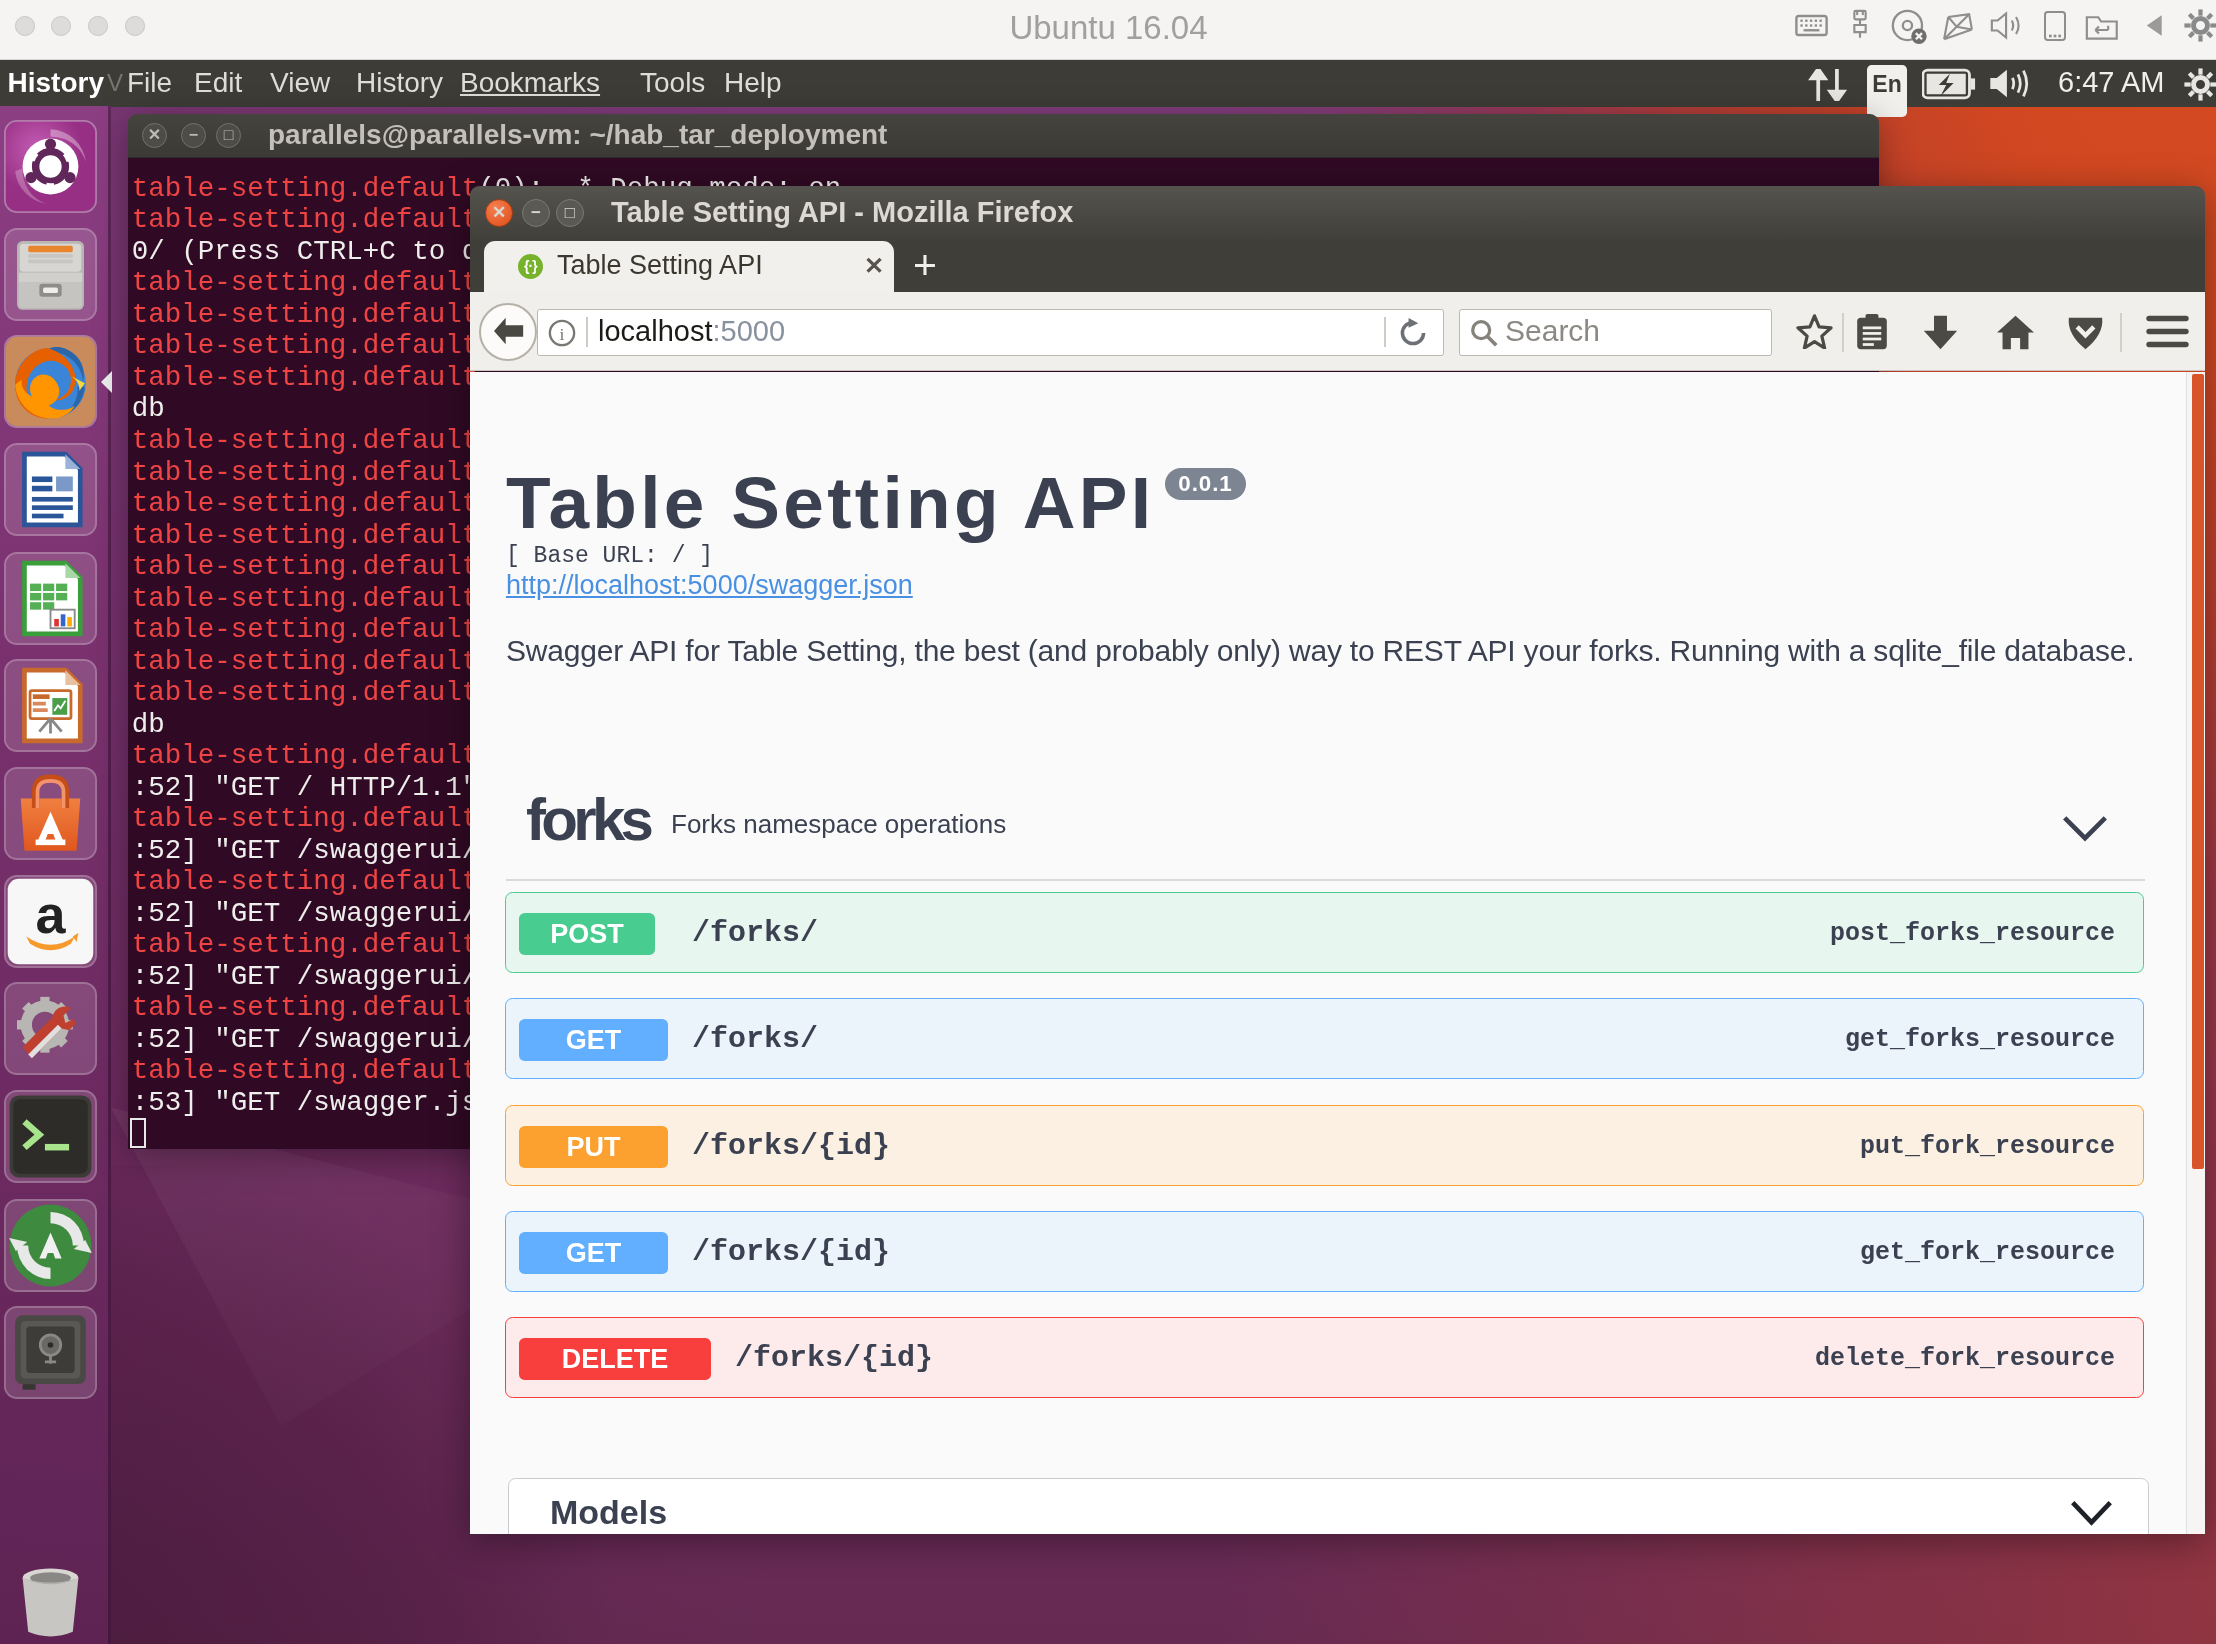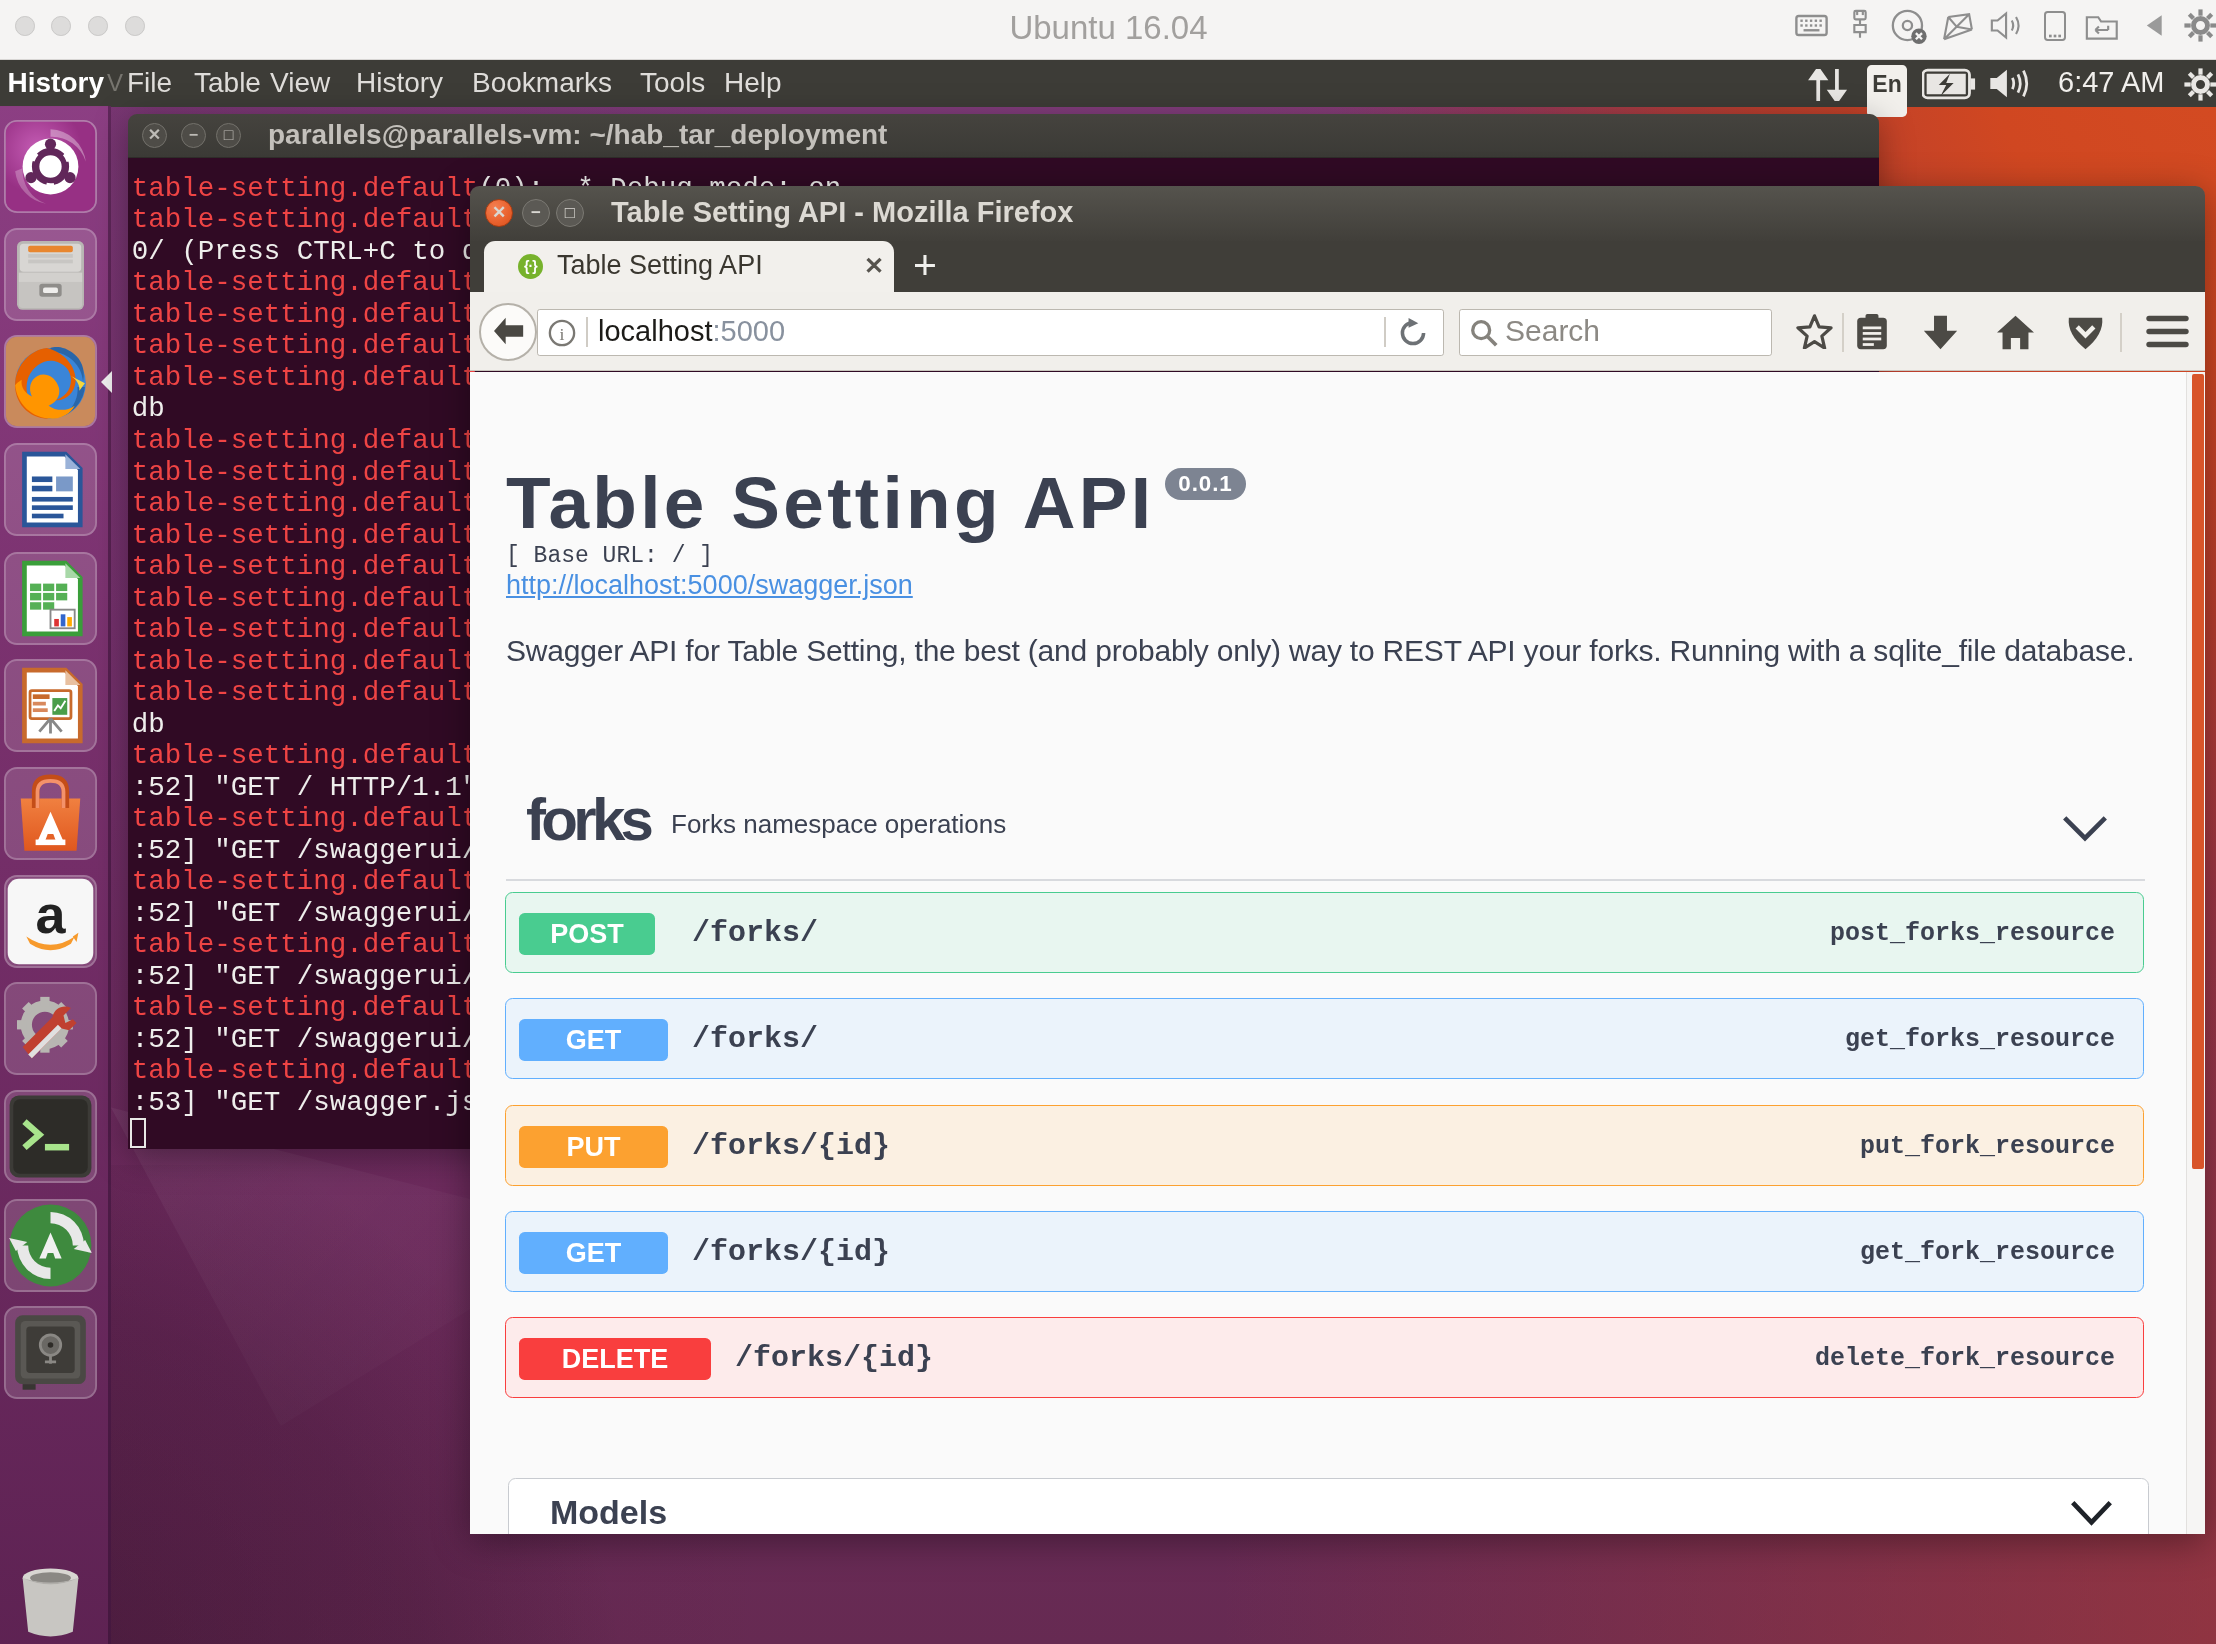--- a/index.html
+++ b/index.html
@@ -180,7 +180,7 @@
   <span style="left:7.5px; font-weight:bold; color:#ffffff;">History</span>
   <span style="left:107px; color:#77756f; font-size:24px;">V</span>
   <span style="left:127px;">File</span>
-  <span style="left:194px;">Table</span>
+  <span style="left:194px;">Edit</span>
   <span style="left:270px;">View</span>
   <span style="left:356px;">History</span>
   <span style="left:472px;">Bookmarks</span>

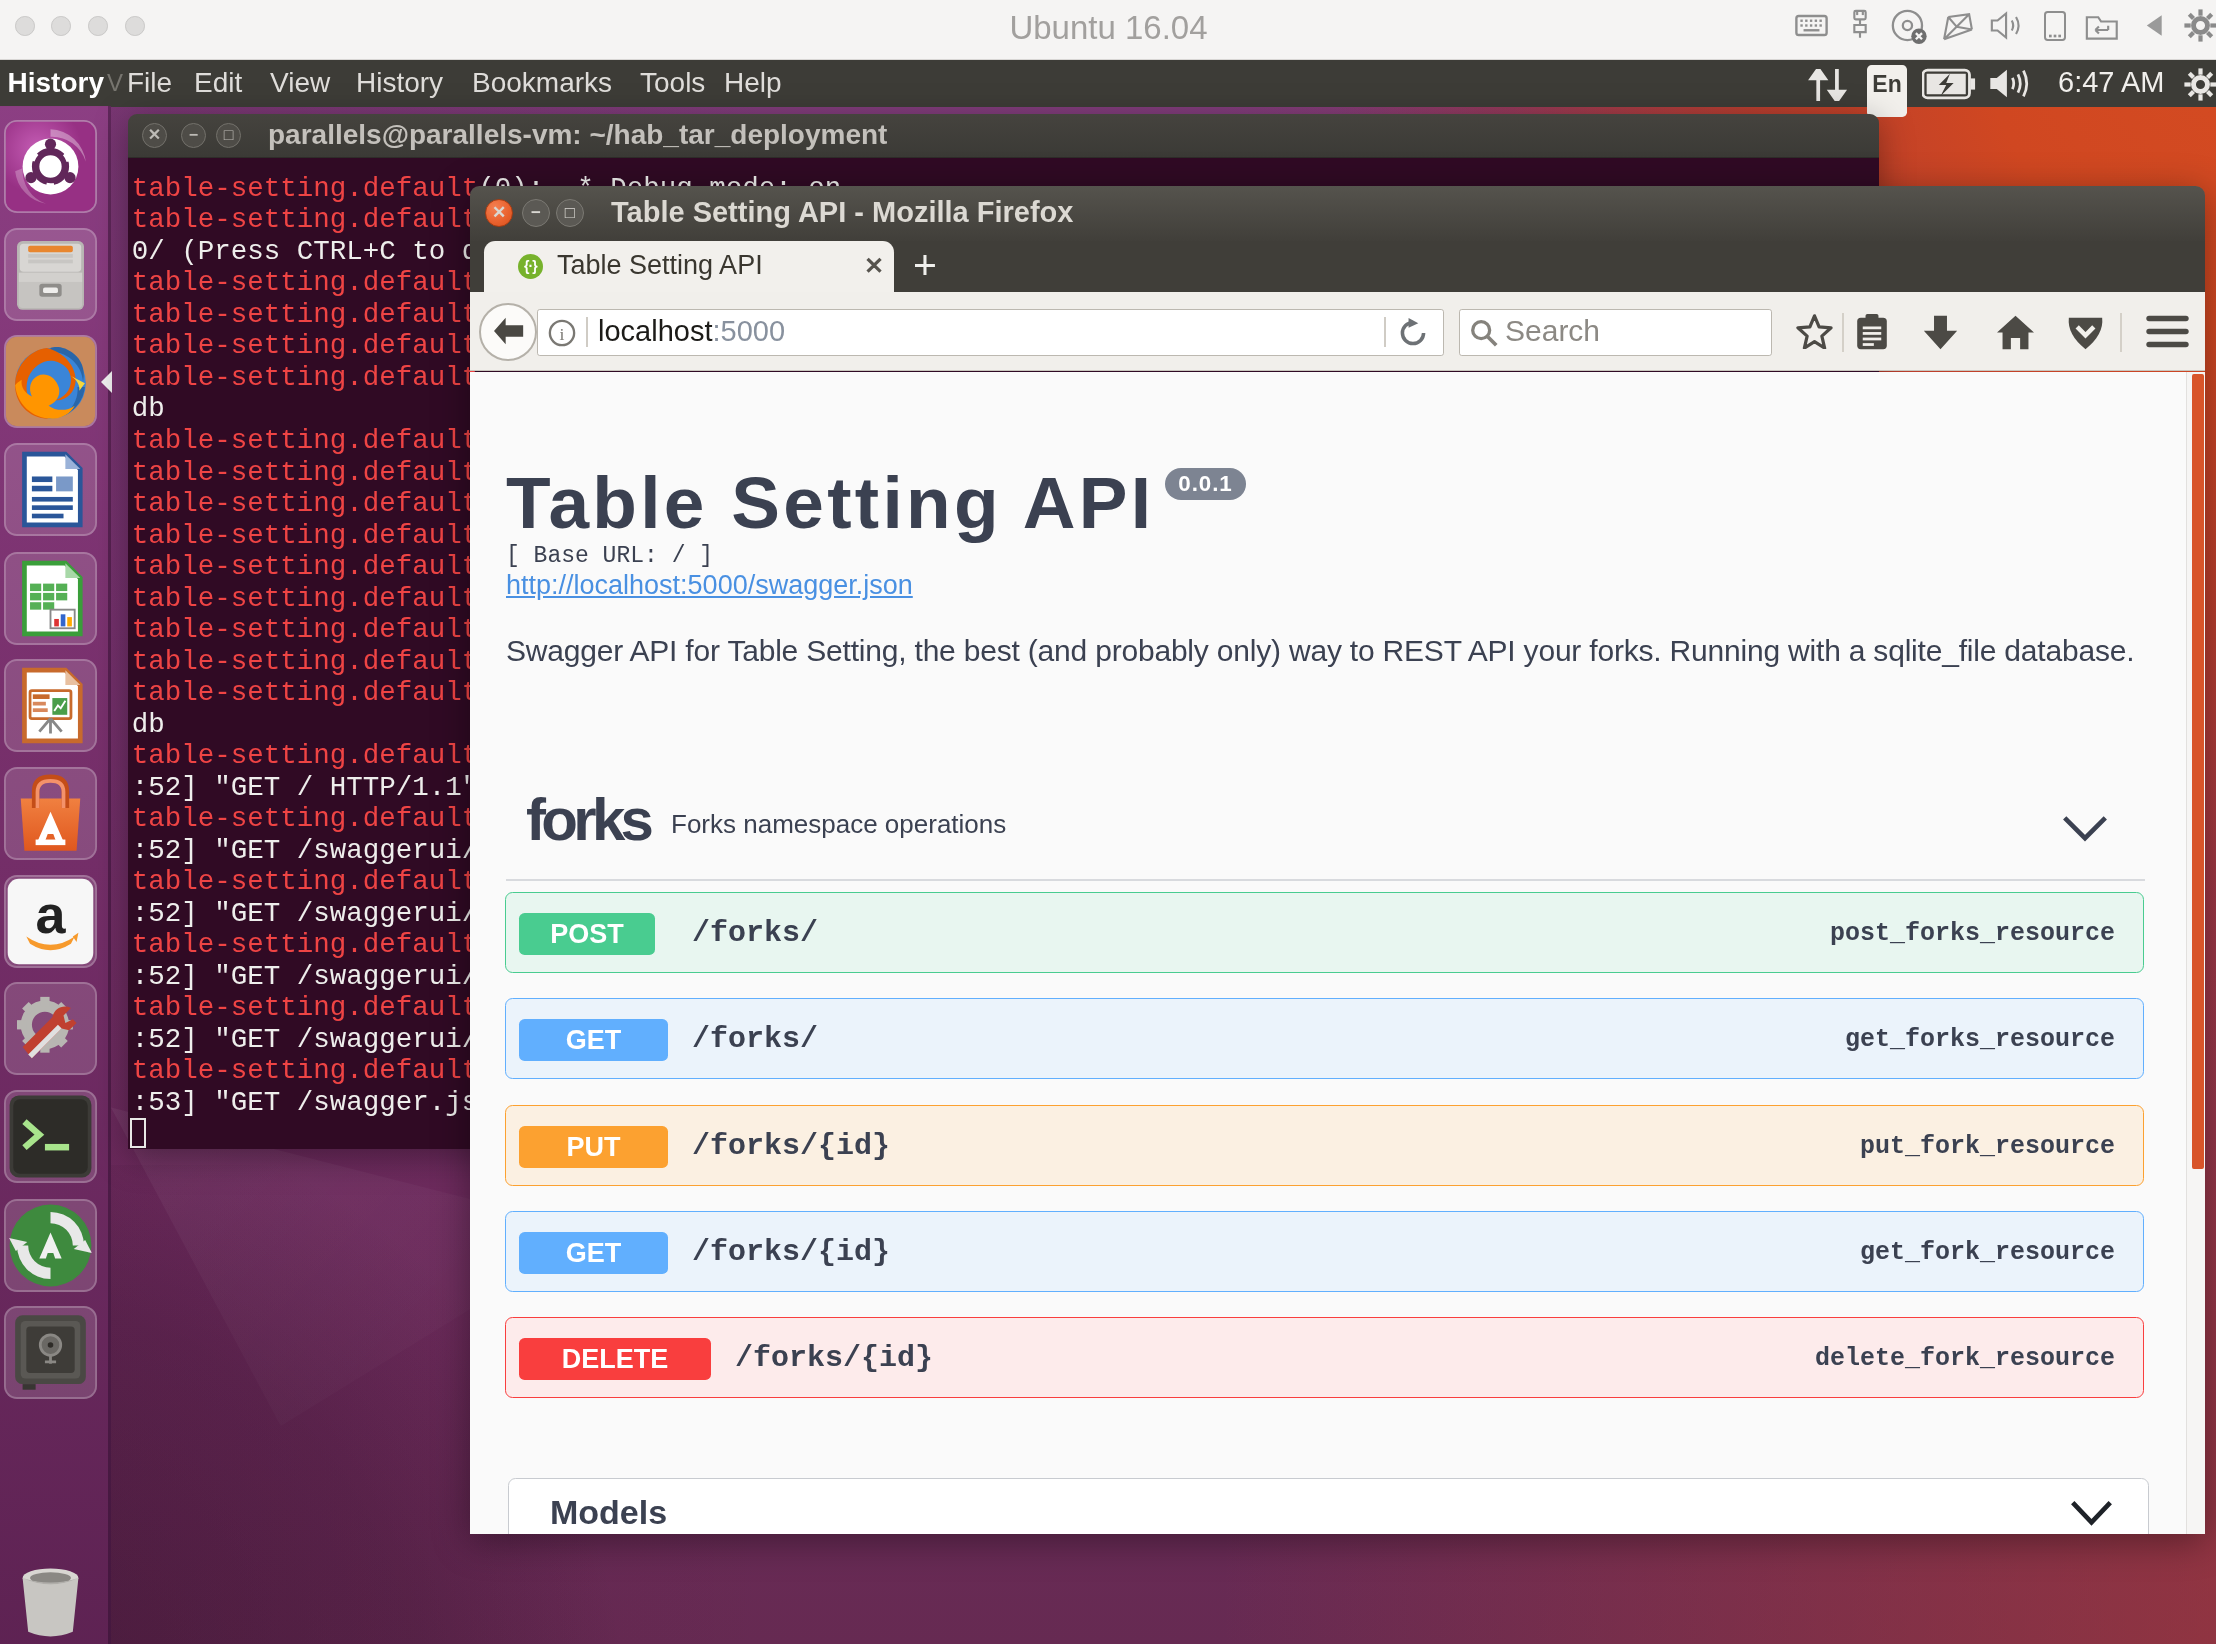--- a/index.html
+++ b/index.html
@@ -183,7 +183,7 @@
   <span style="left:194px;">Edit</span>
   <span style="left:270px;">View</span>
   <span style="left:356px;">History</span>
-  <span style="left:472px;">Bookmarks</span>
+  <span style="left:460px;text-decoration:underline;">Bookmarks</span>
   <span style="left:640px;">Tools</span>
   <span style="left:724px;">Help</span>
   <div id="traynotes">

